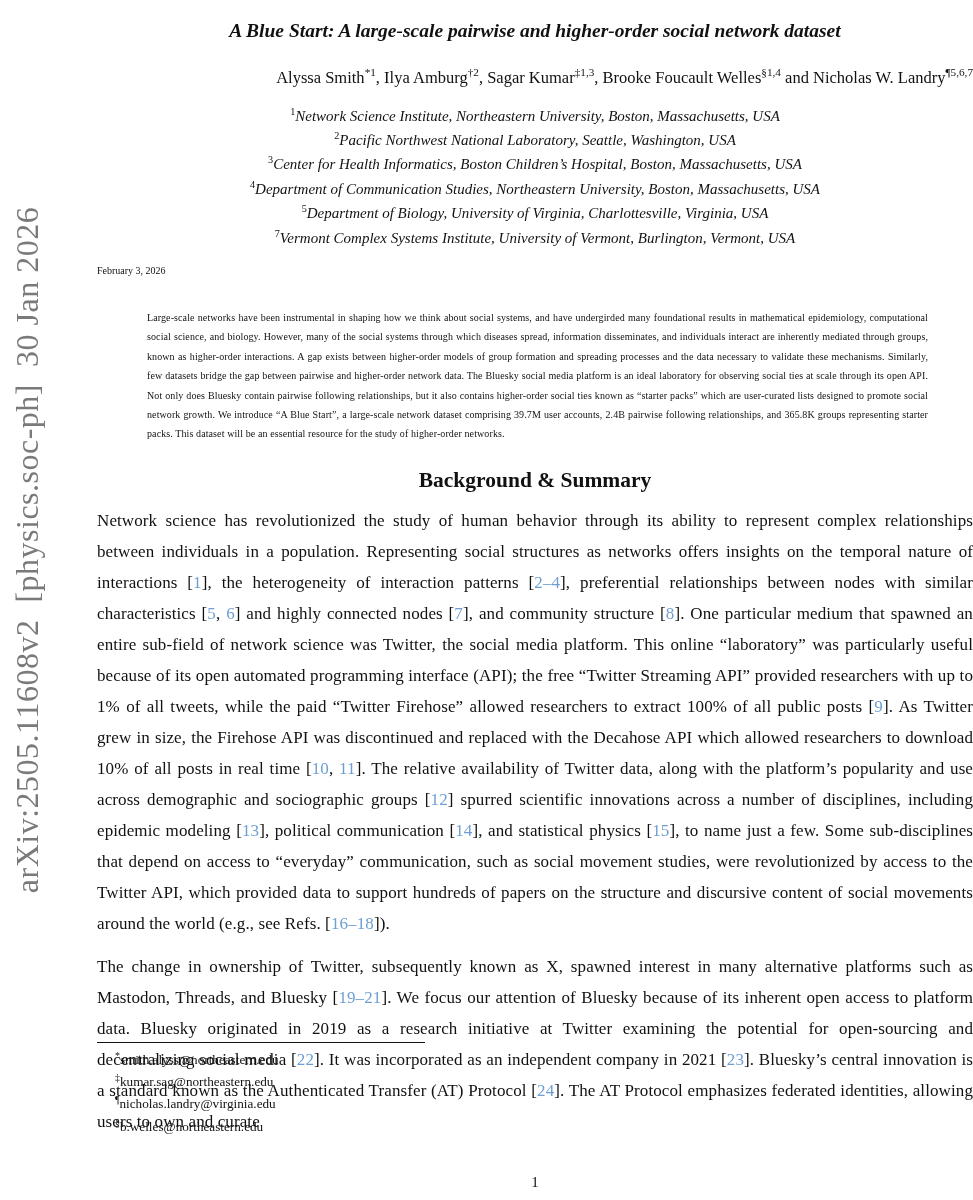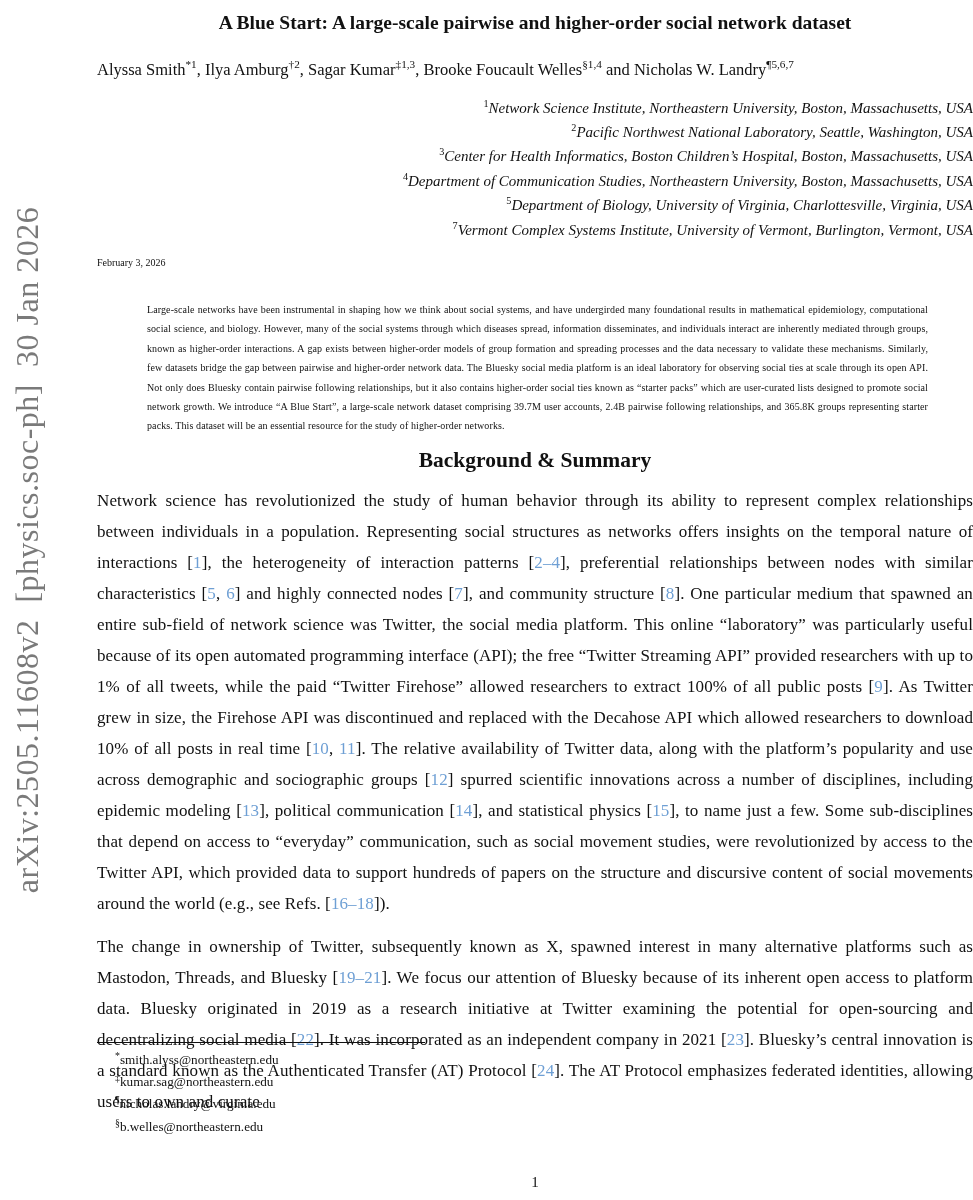--- a/index.html
+++ b/index.html
@@ -26,9 +26,9 @@
     width:876px;
   }
   .title{
-    margin:0;padding-top:12px;
+    margin:0;padding-top:20px;
     text-align:center;
-    font-size:19.5px;font-weight:bold;
+    font-size:19.5px;font-weight:bold;font-style:italic;
   }
   .authors{
     margin-top:24px;

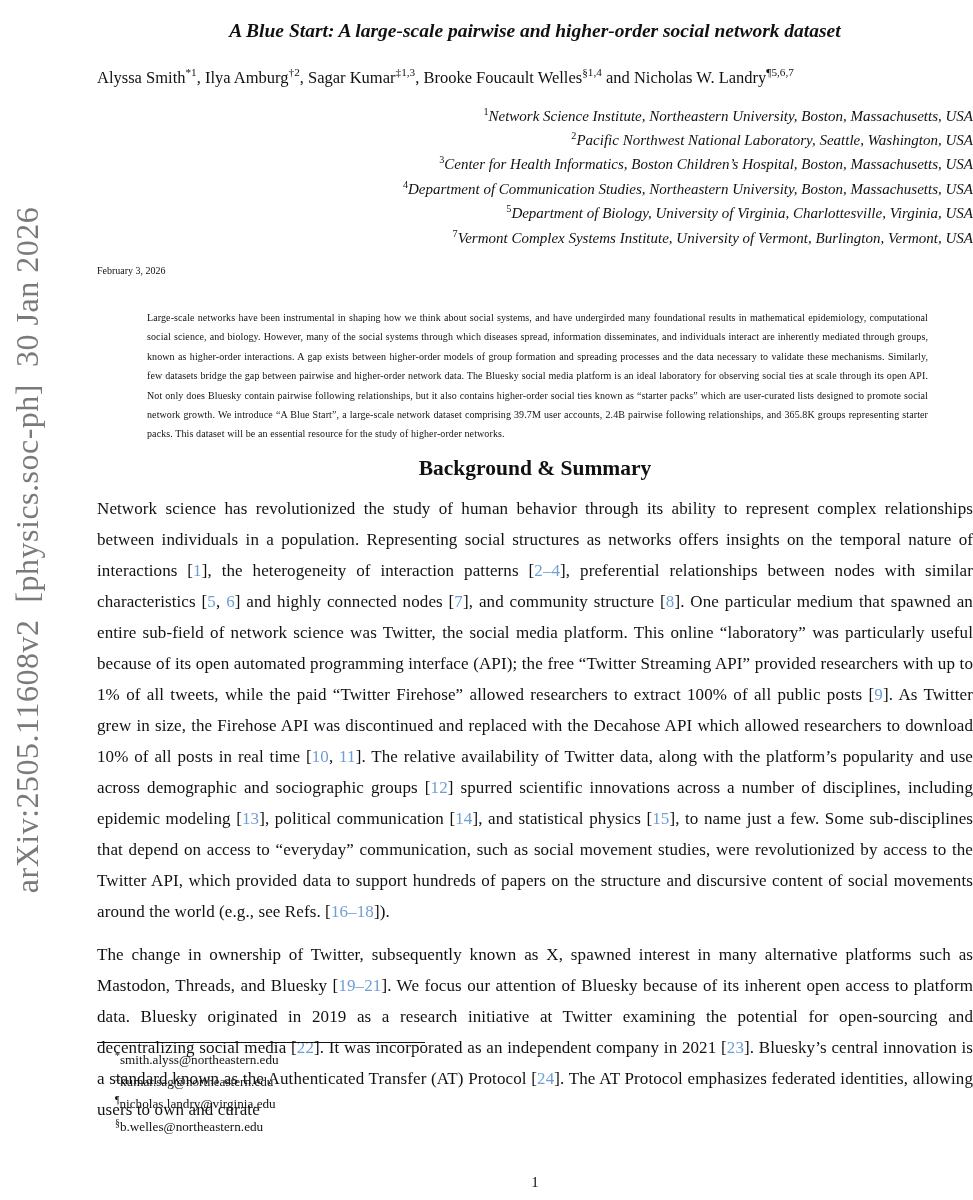--- a/index.html
+++ b/index.html
@@ -32,7 +32,7 @@
   }
   .authors{
     margin-top:24px;
-    text-align:left;
+    text-align:right;
     font-size:16.5px;
   }
   .authors sup{font-size:68%;}

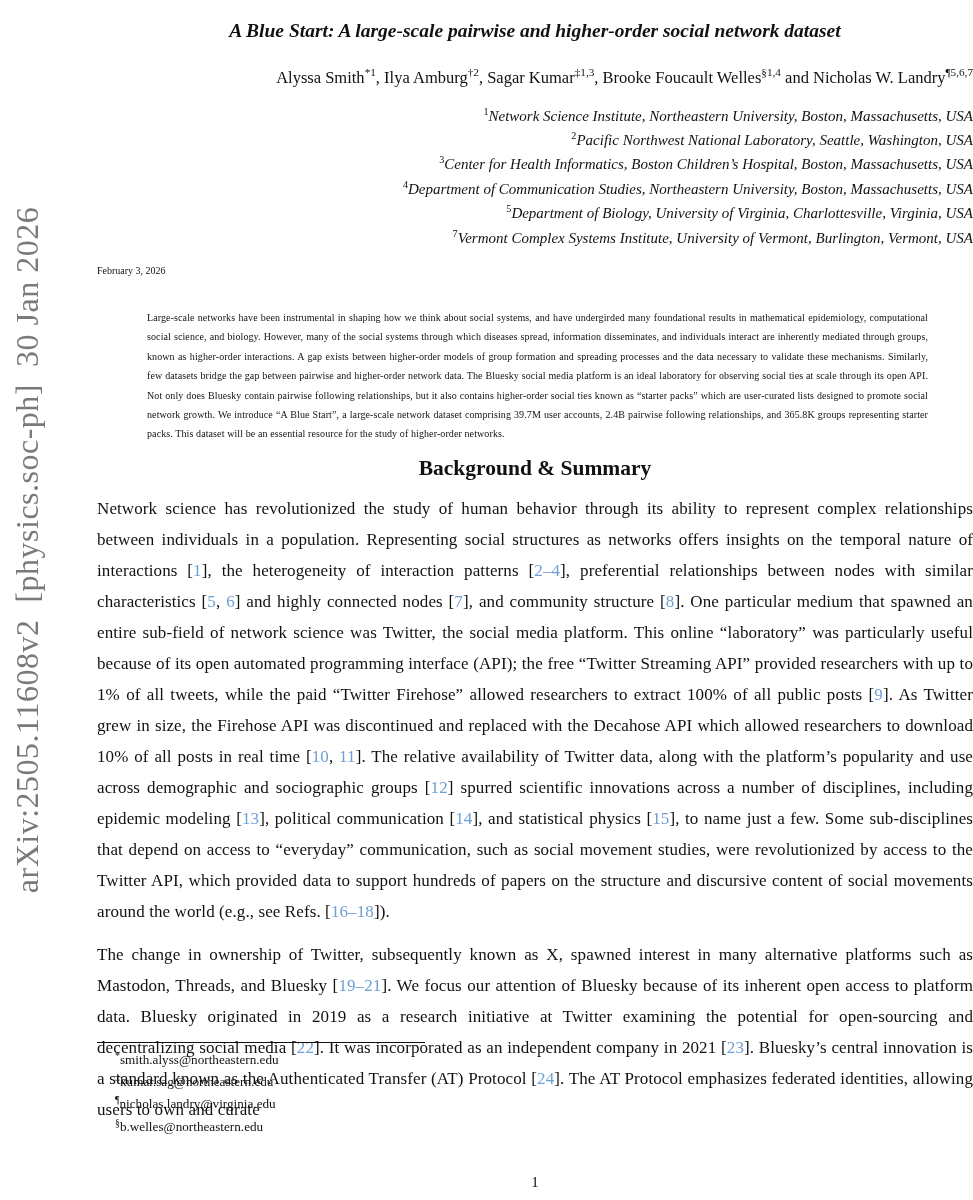--- a/index.html
+++ b/index.html
@@ -38,7 +38,7 @@
   .authors sup{font-size:68%;}
   .affils{
     margin-top:14px;
-    text-align:right;
+    text-align:center;
     font-style:italic;
     font-size:15px;
     line-height:19.4px;

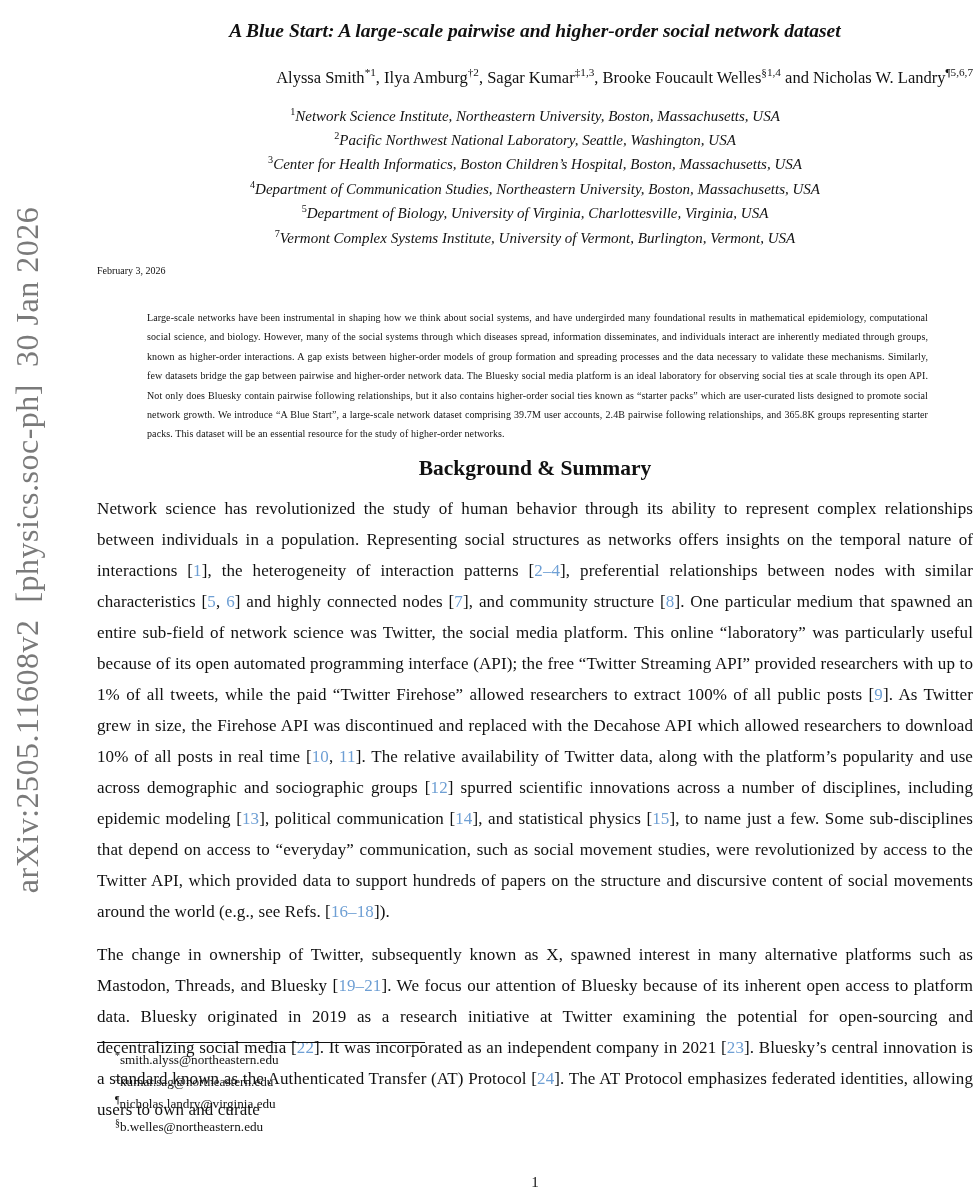--- a/index.html
+++ b/index.html
@@ -57,7 +57,7 @@
     letter-spacing:.1px;
   }
   .heading{
-    margin:12px 0 0 0;
+    margin:24px 0 0 0;
     text-align:center;
     font-size:21.5px;font-weight:bold;
   }

